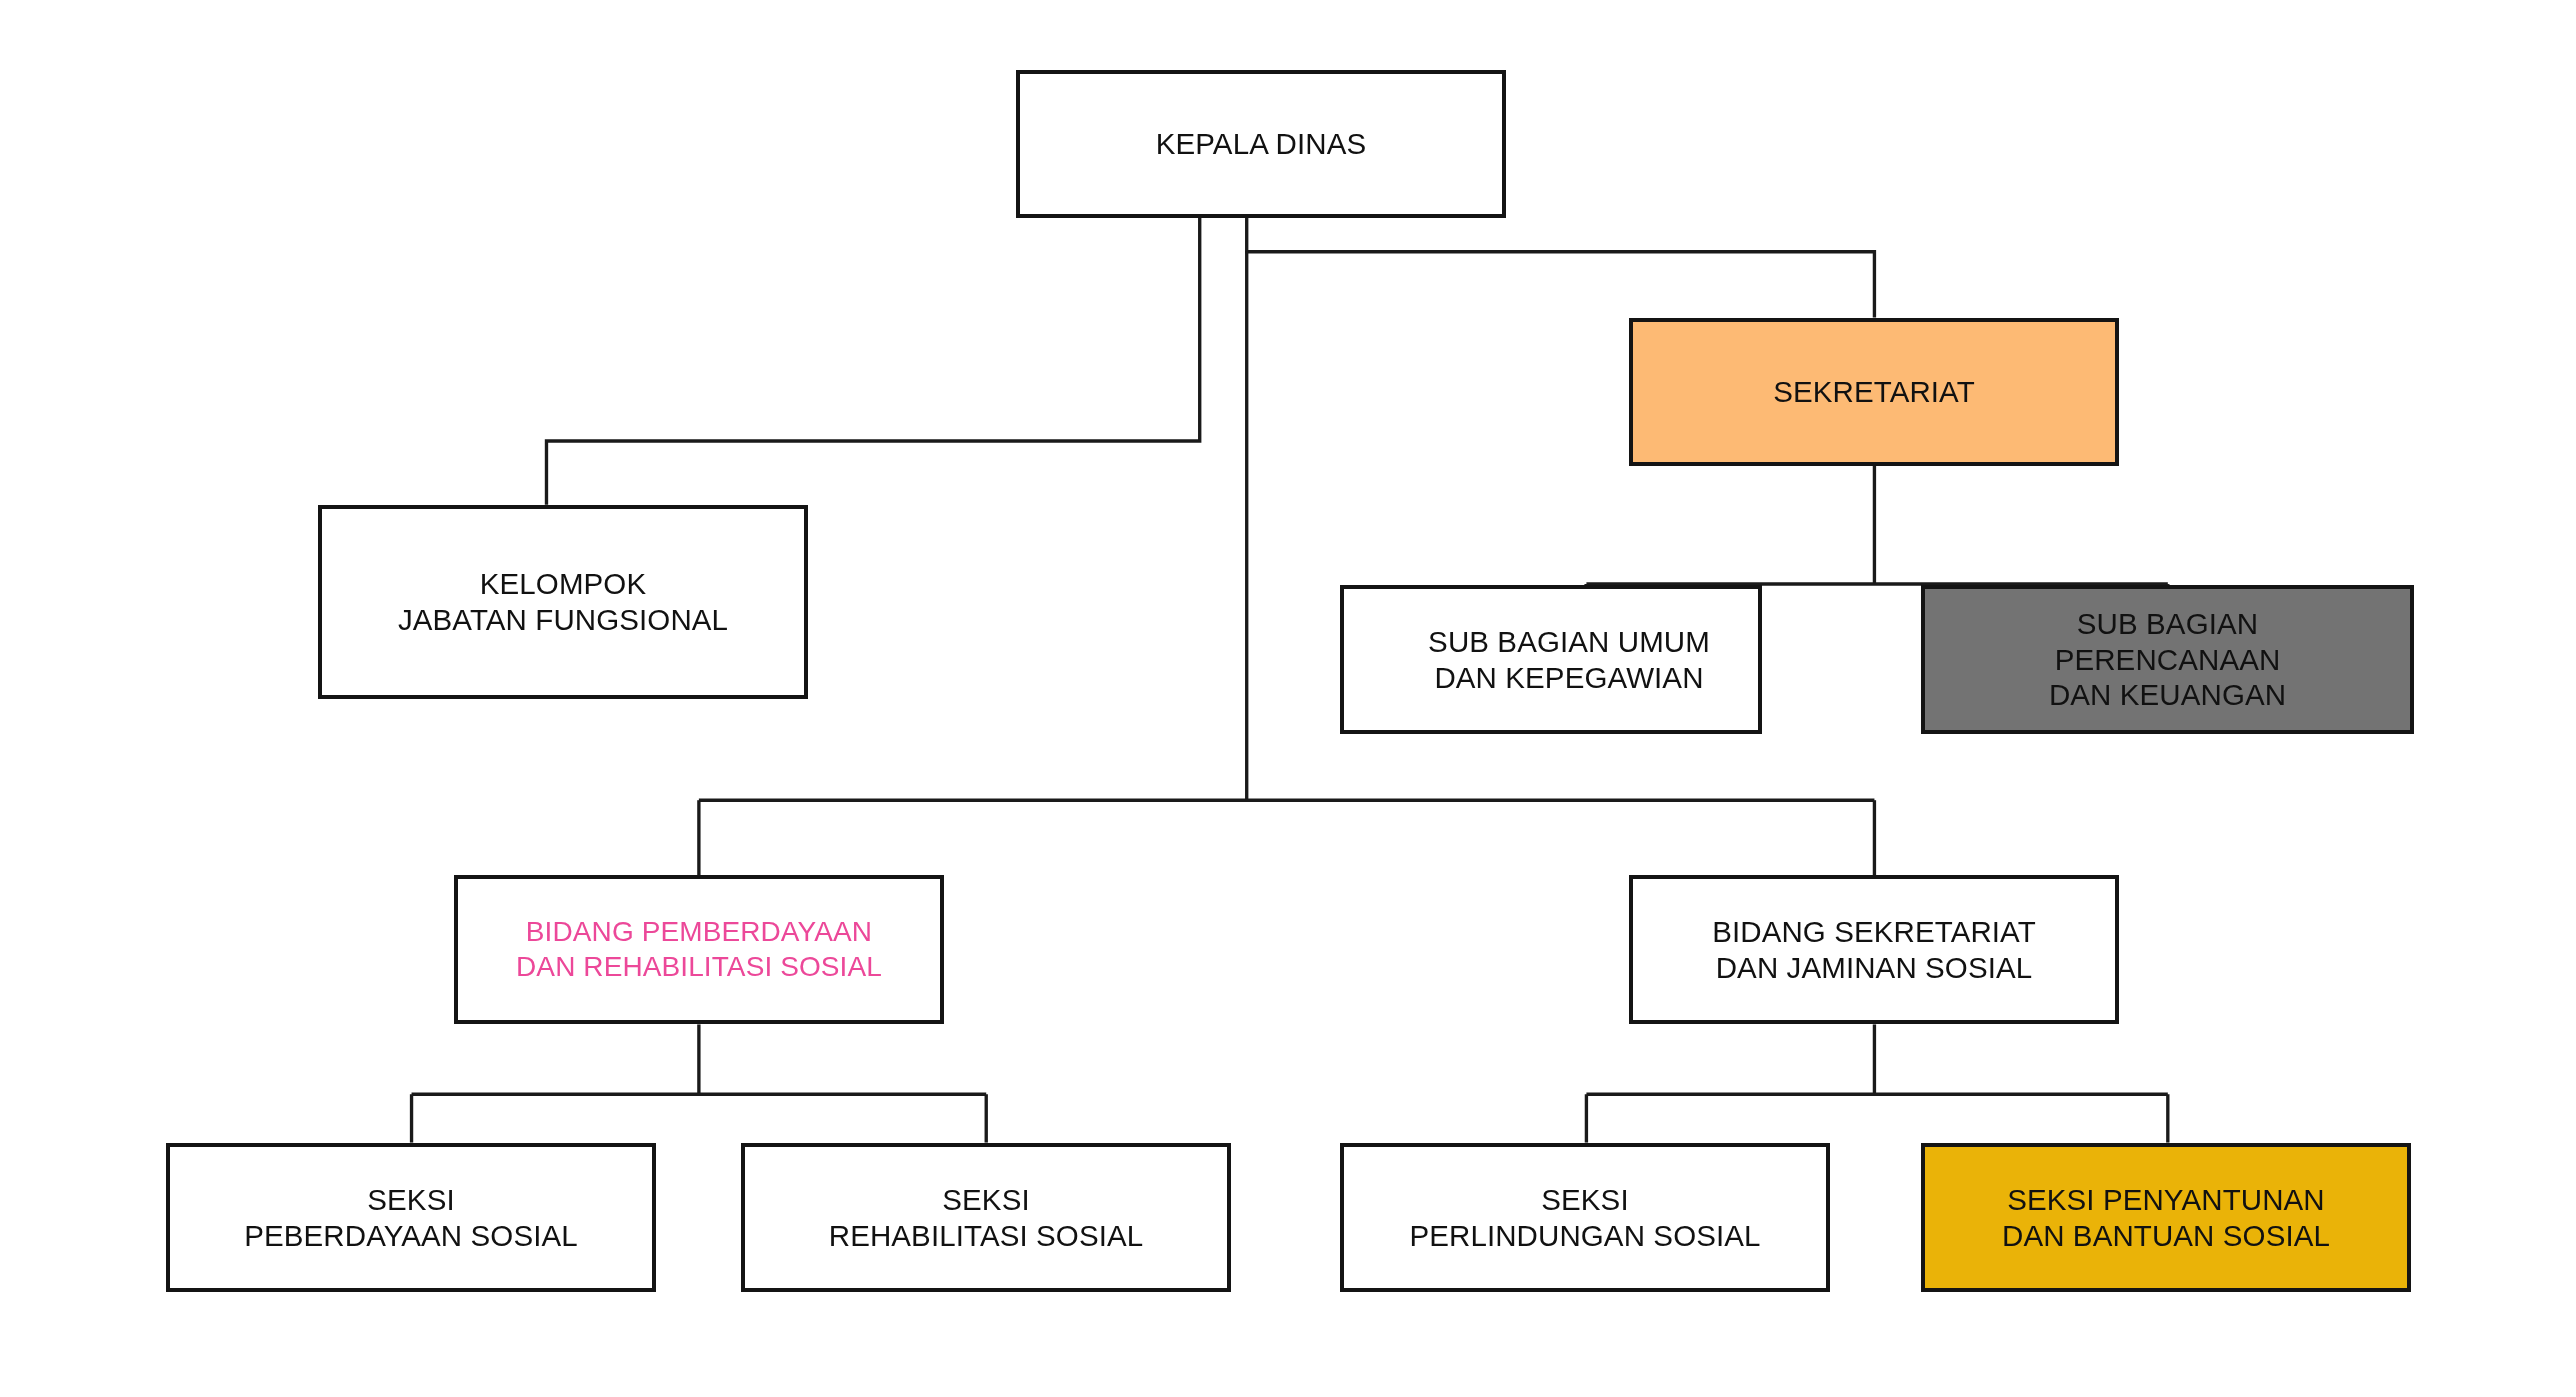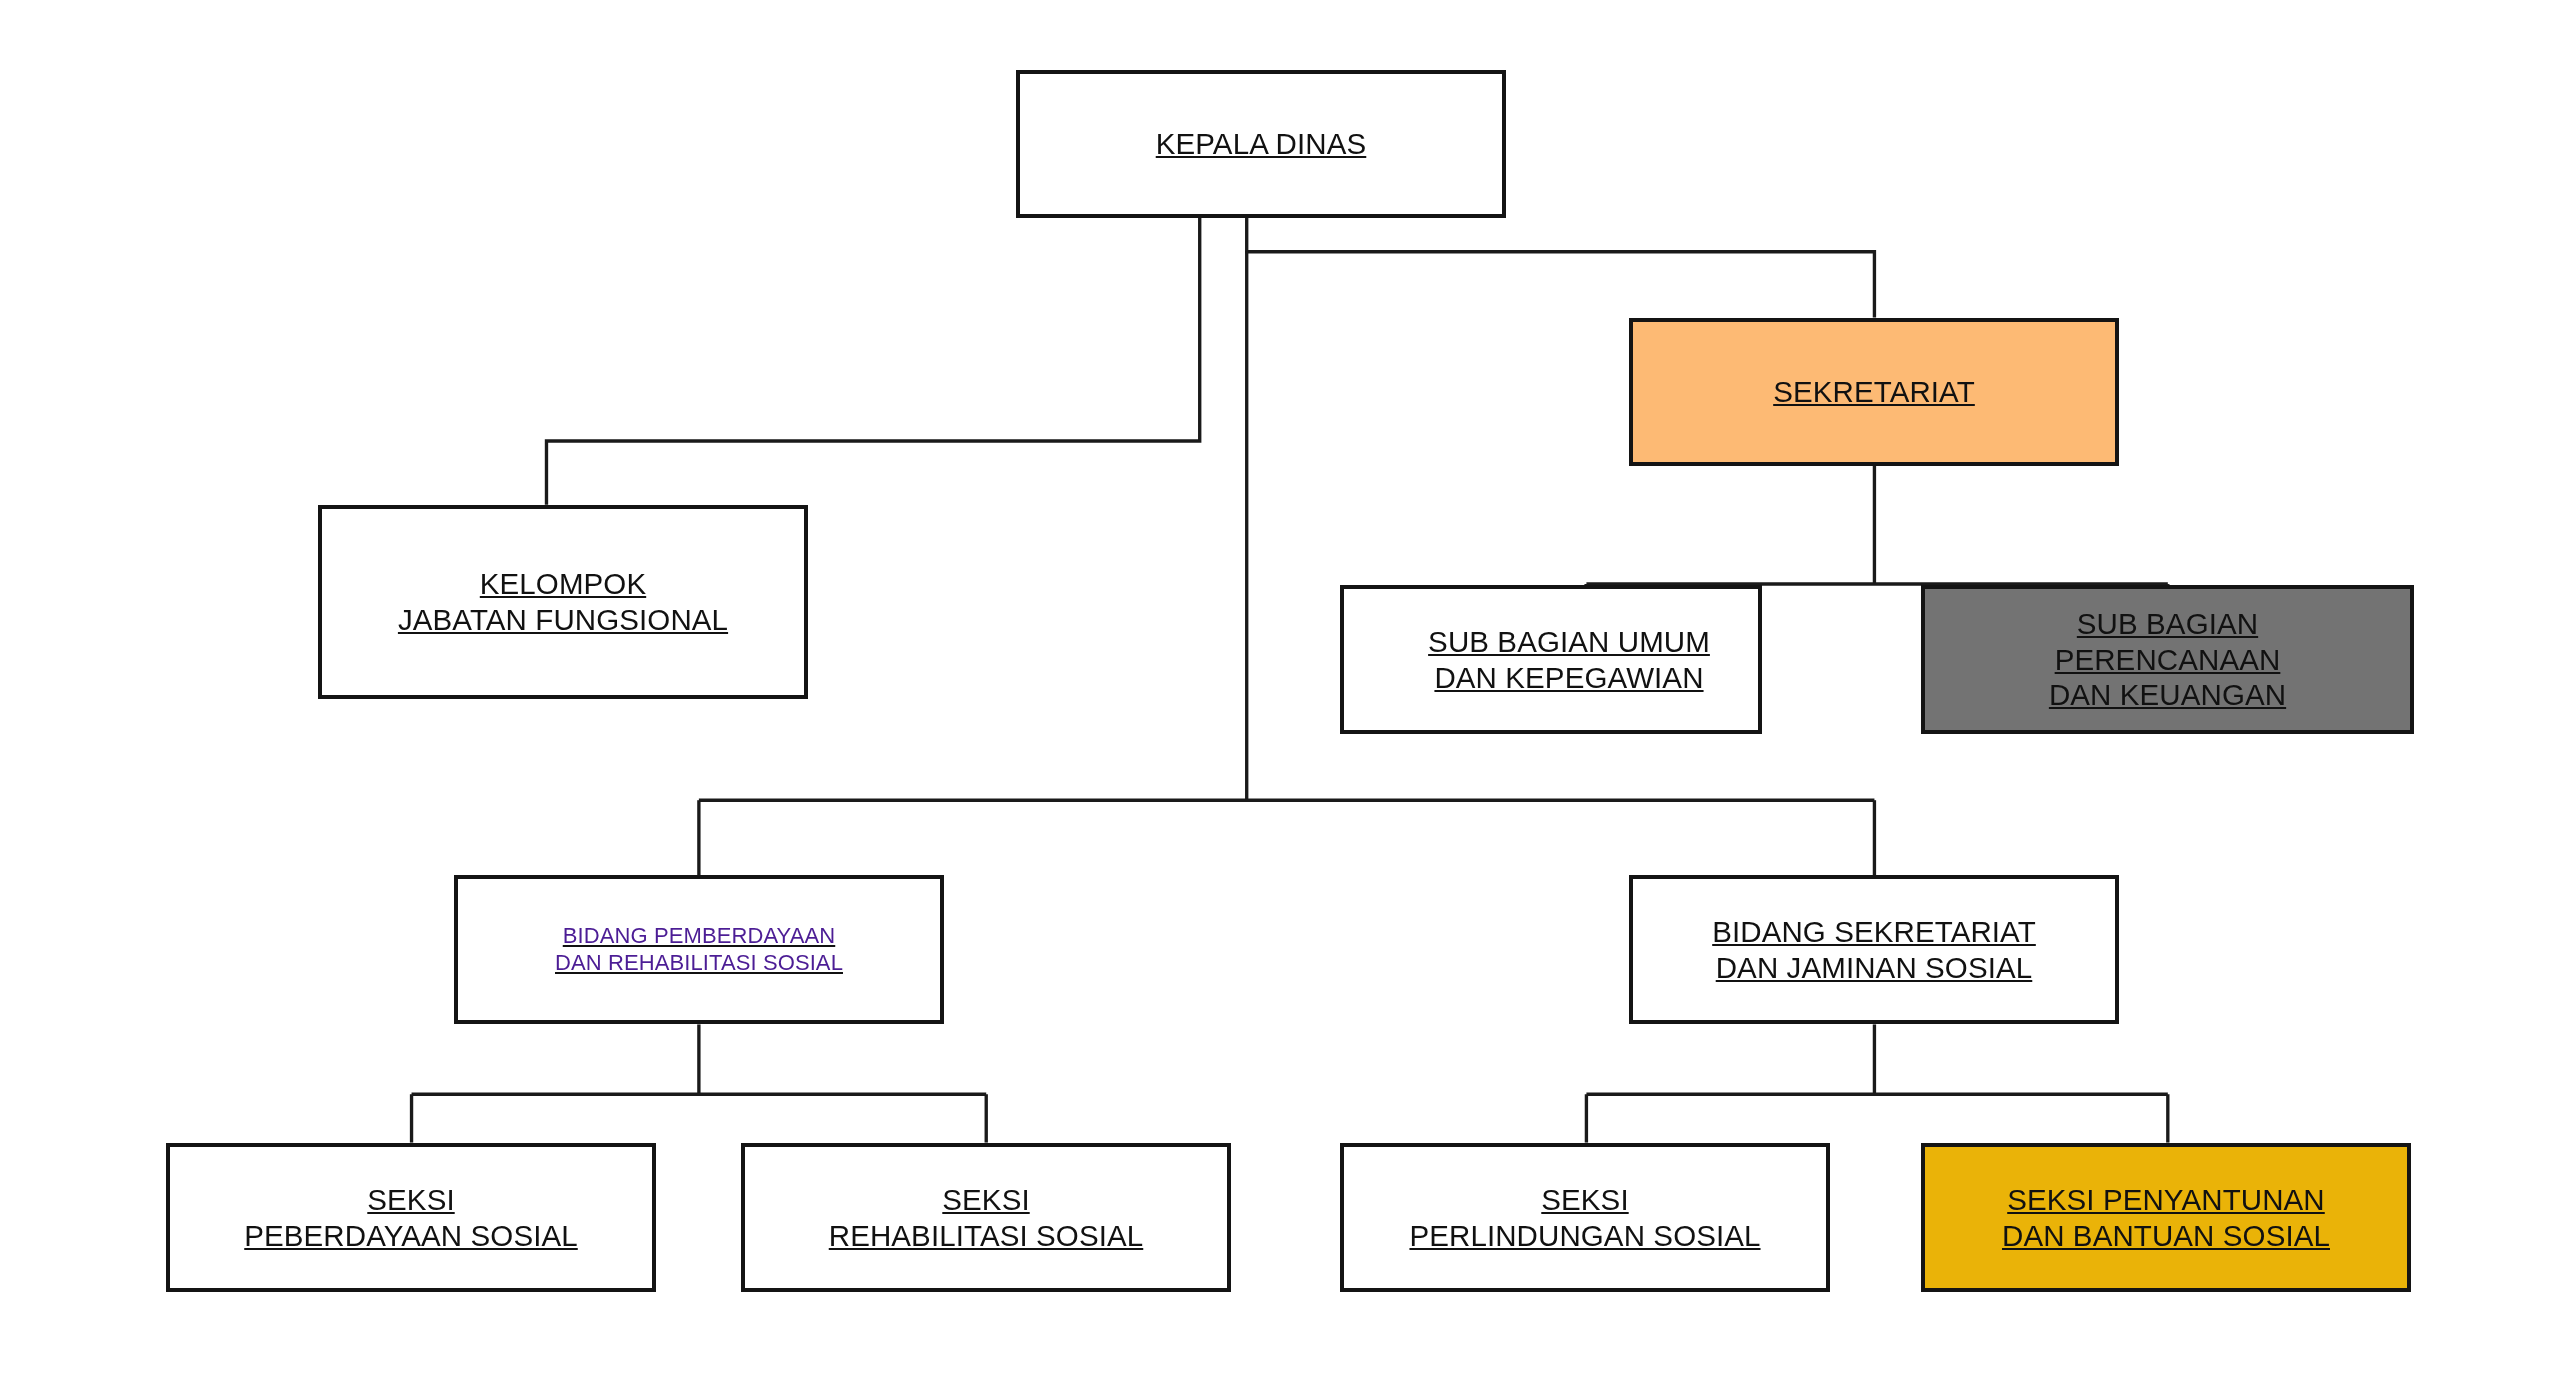--- a/index.html
+++ b/index.html
@@ -36,7 +36,6 @@
     justify-content: center;
     text-align: center;
     color: #111111;
-    text-decoration: underline;
   }
   .node-label {
     display: block;

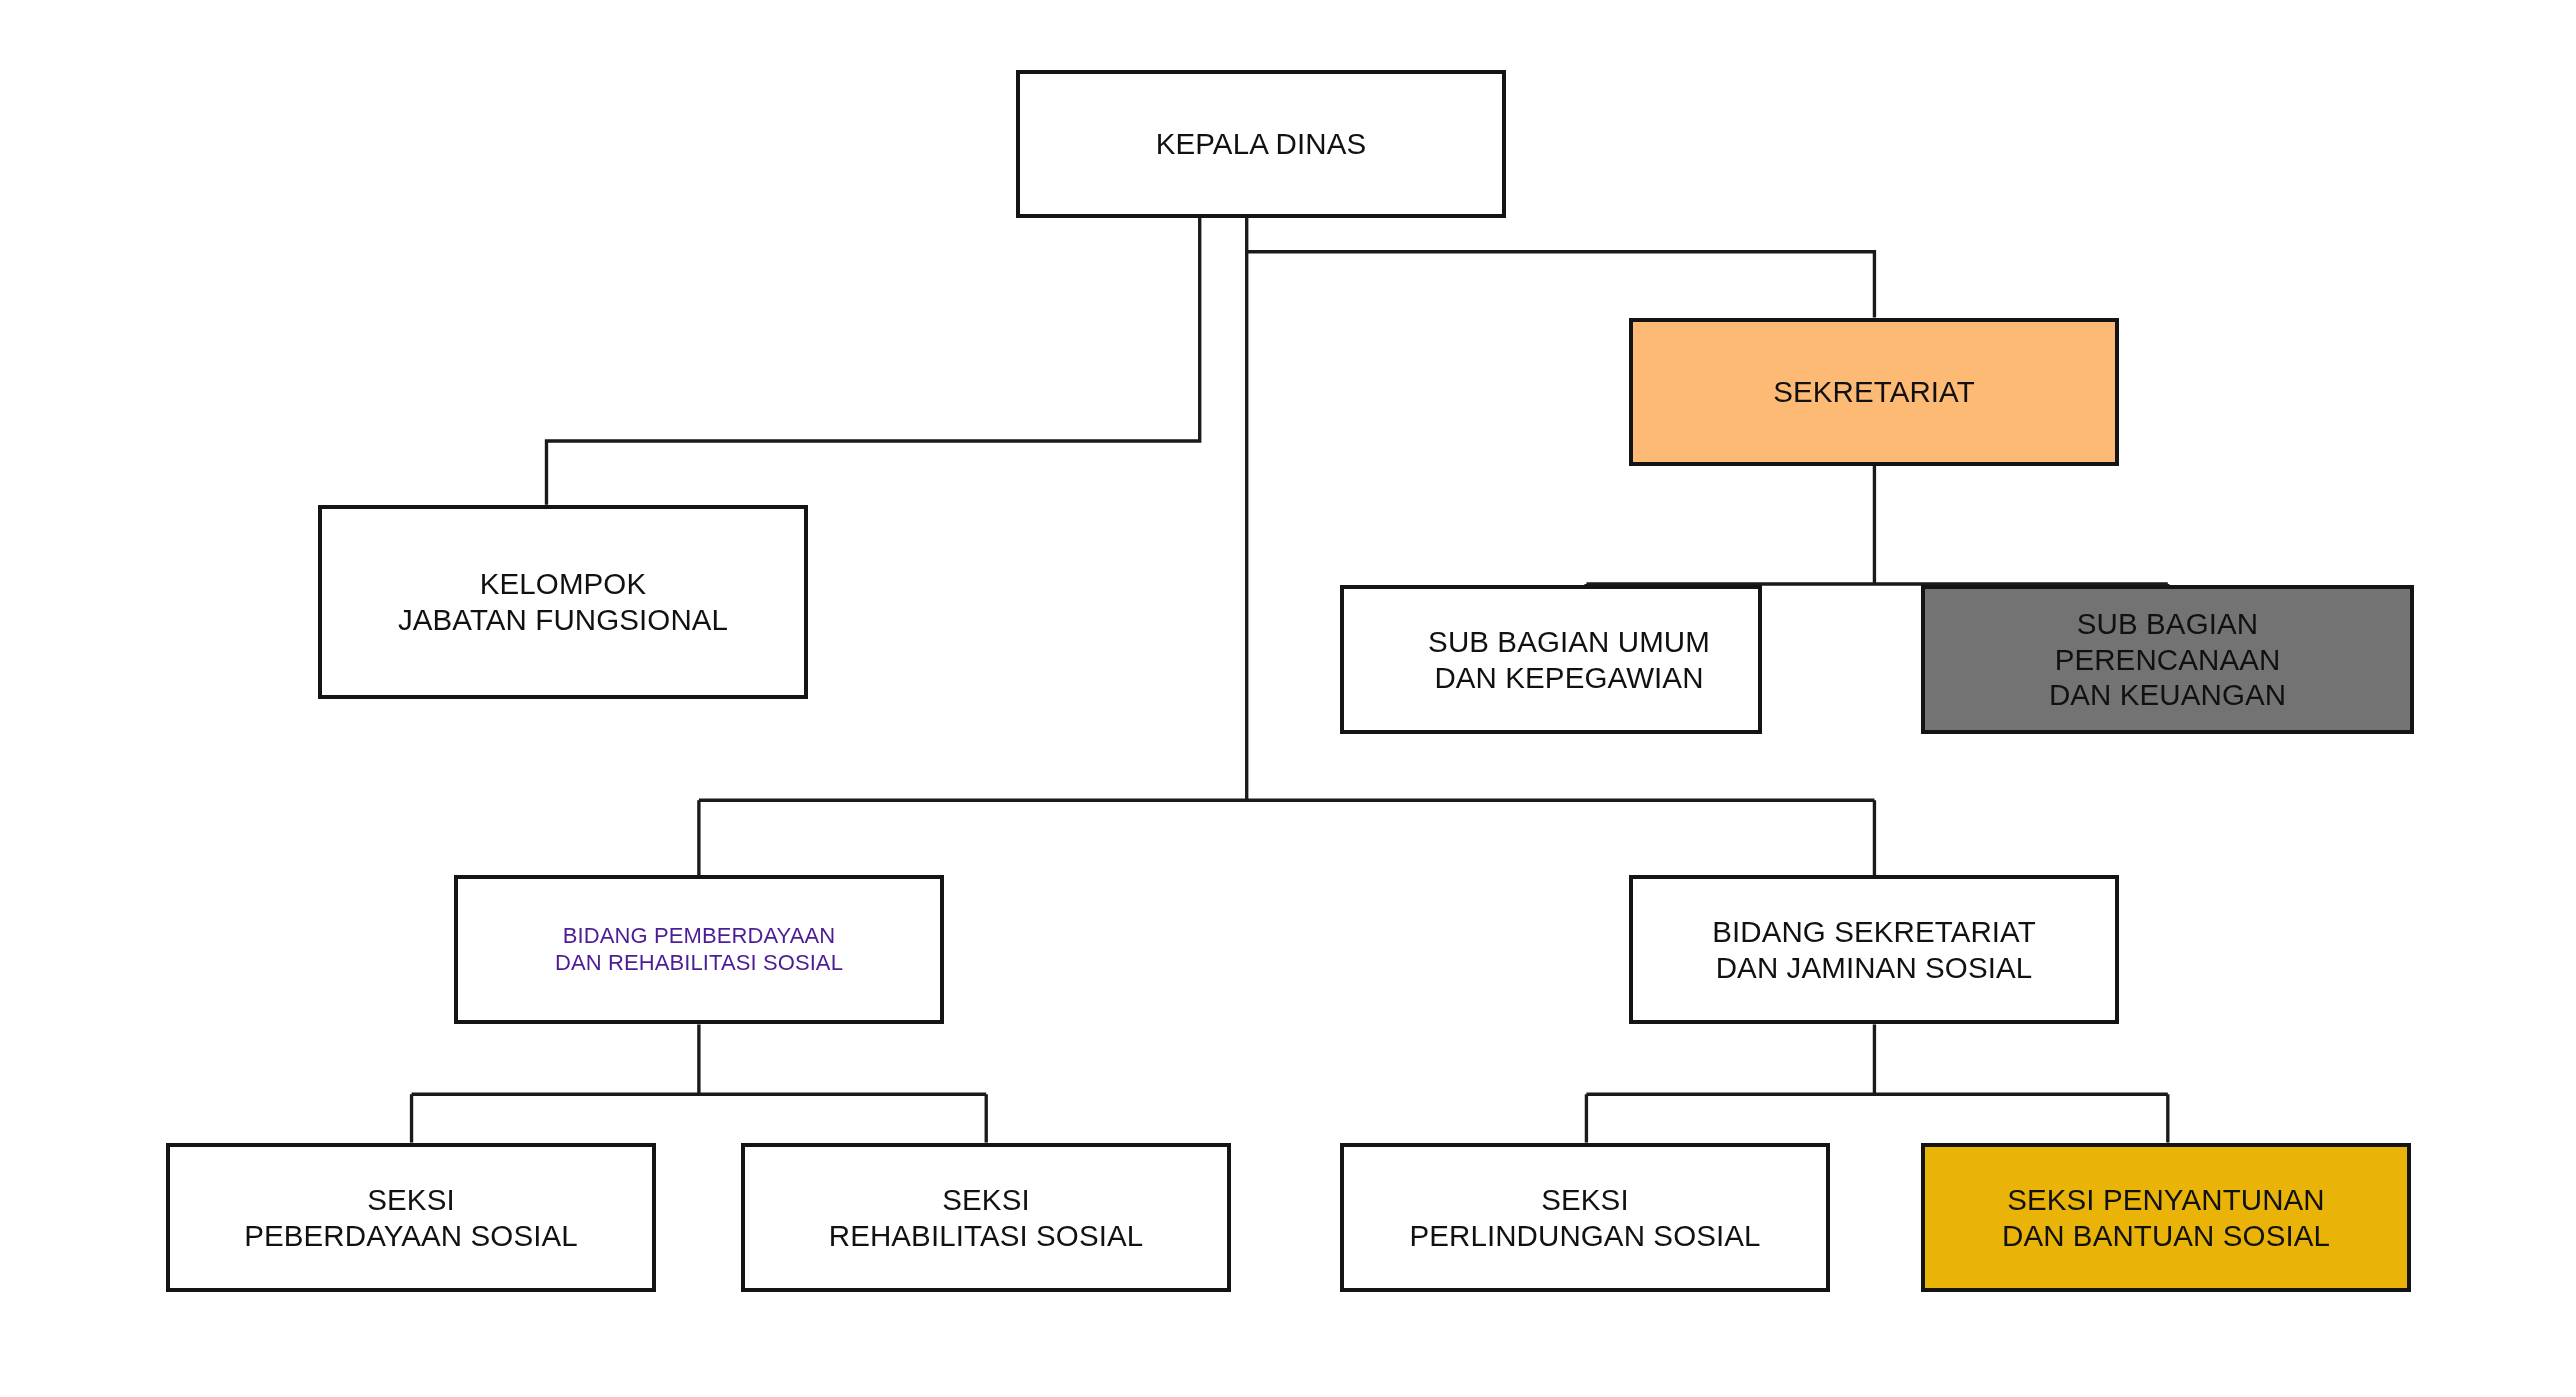--- a/index.html
+++ b/index.html
@@ -96,7 +96,7 @@
 DAN KEUANGAN</span>
       </div>
       <div class="org-node" style="left: 454px; top: 875px; width: 490px; height: 149px; border-color: rgb(20, 20, 20); background: rgb(255, 255, 255);">
-        <span class="node-label" style="font-size: 22px; color: #4c1d95;">BIDANG PEMBERDAYAAN
+        <span class="node-label" style="font-size: 28px; color: #ec4899;">BIDANG PEMBERDAYAAN
 DAN REHABILITASI SOSIAL</span>
       </div>
       <div class="org-node" style="left: 1629px; top: 875px; width: 490px; height: 149px; border-color: rgb(20, 20, 20); background: rgb(255, 255, 255);">

